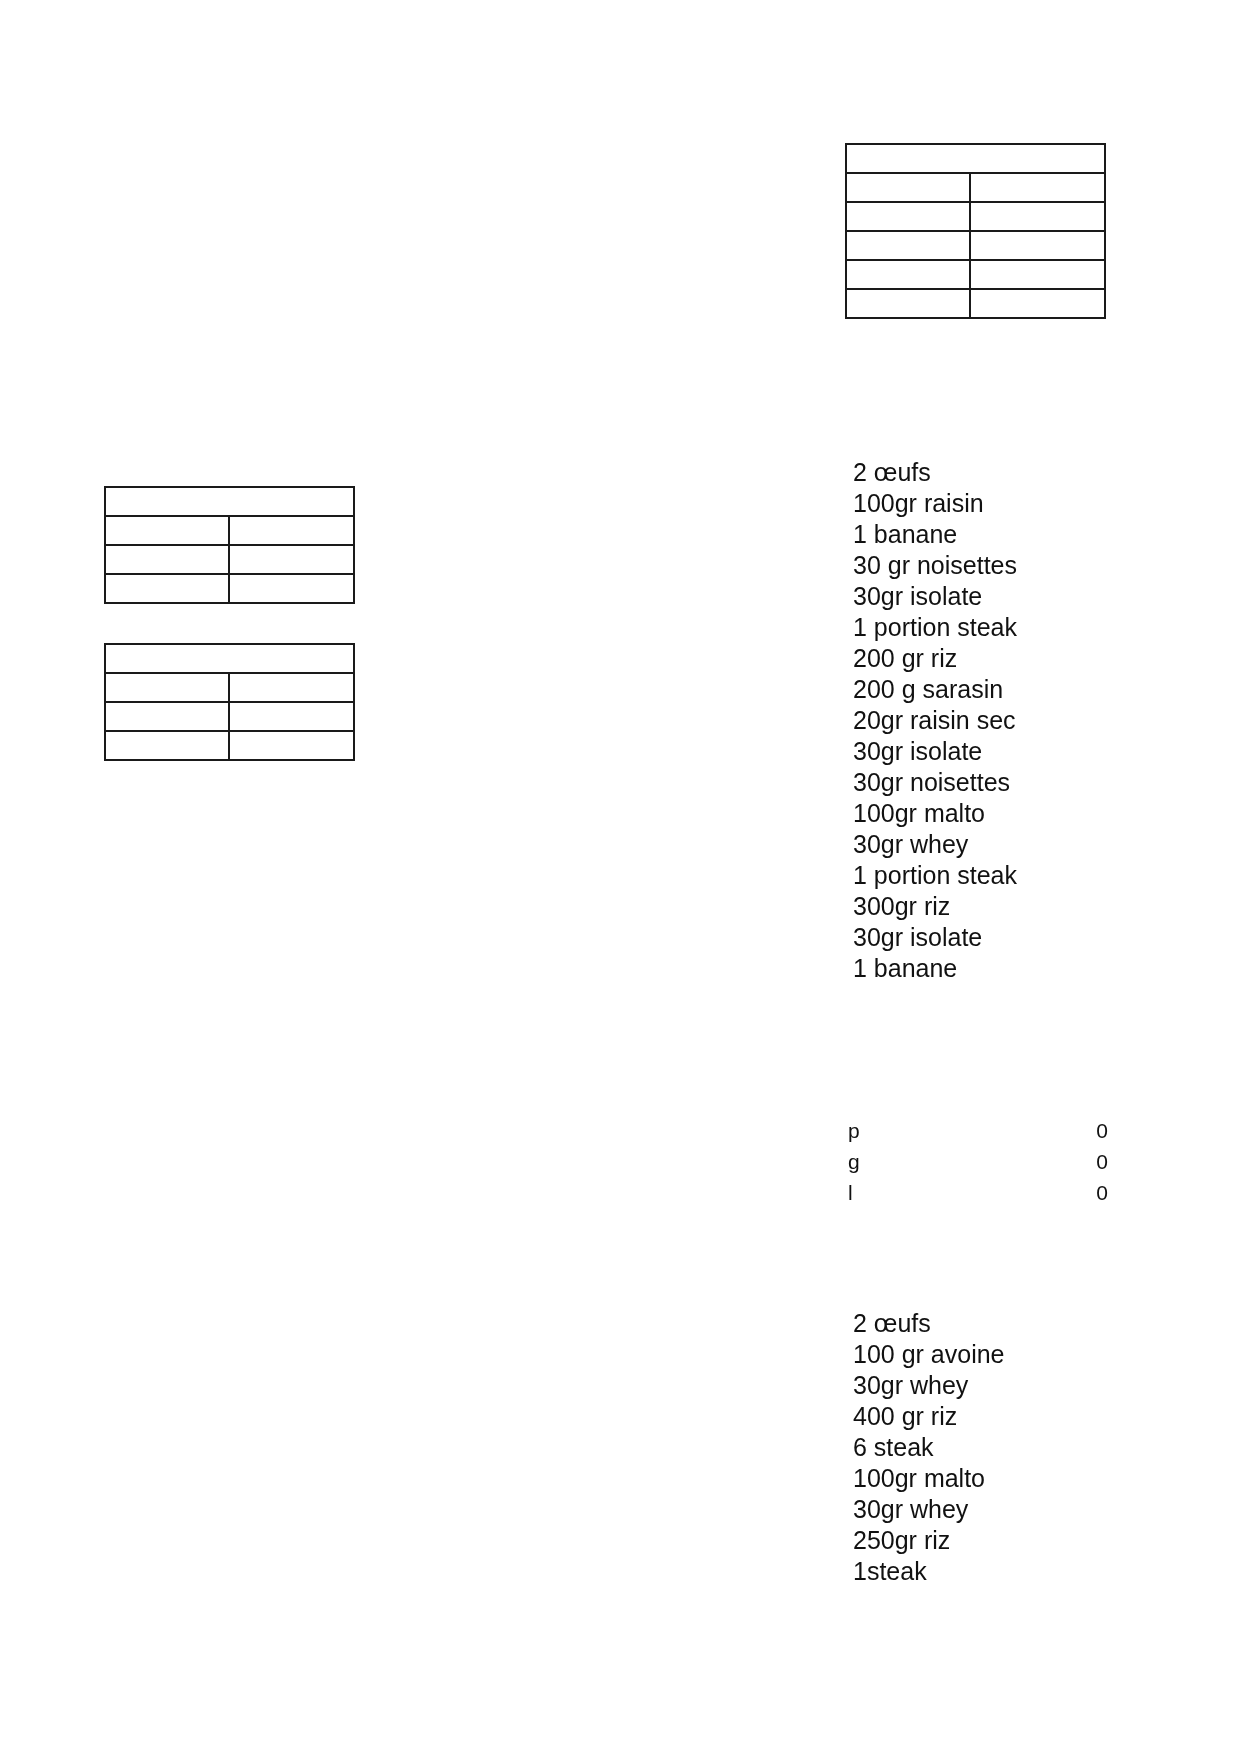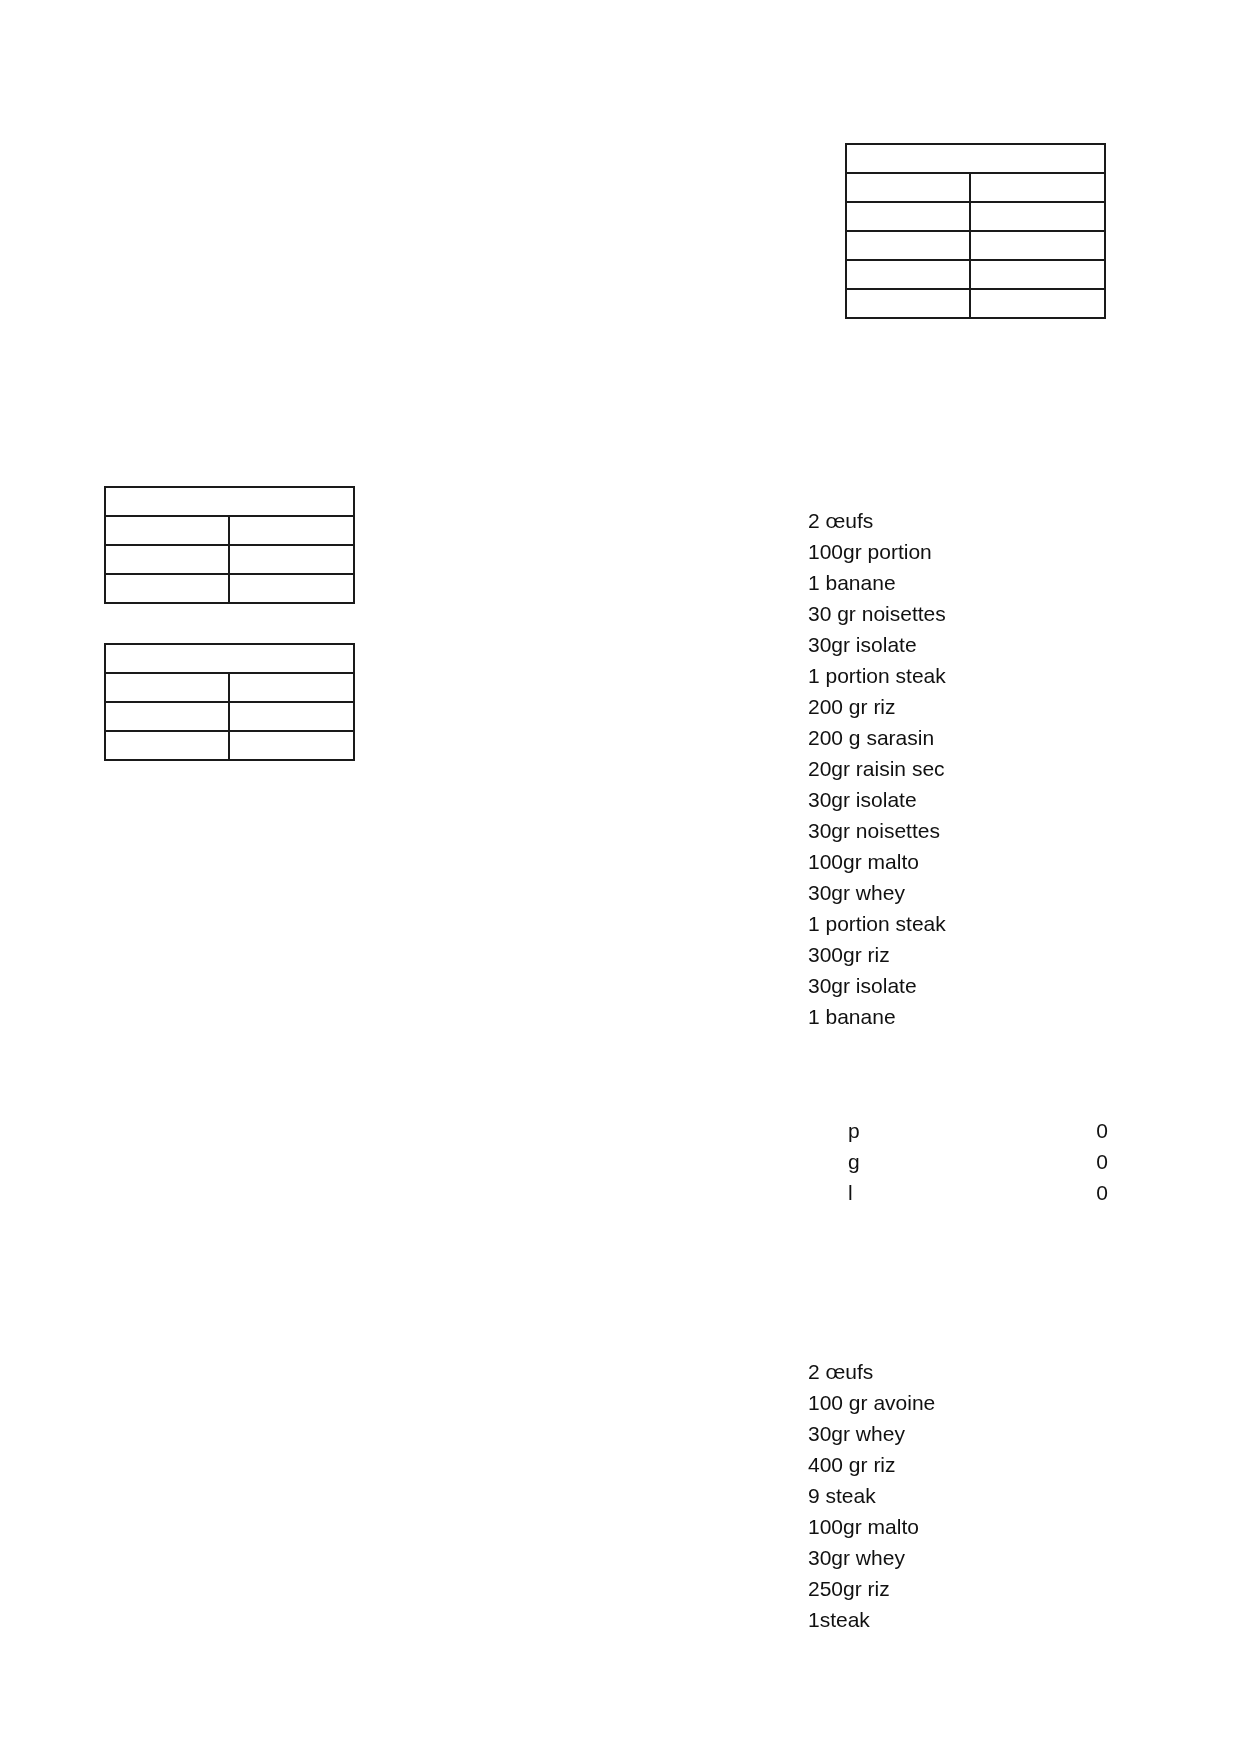--- a/index.html
+++ b/index.html
@@ -7,7 +7,7 @@
          font-family: "Liberation Sans", "DejaVu Sans", sans-serif; color: #111; }
   .grid-table { position: absolute; border-collapse: collapse; table-layout: fixed; }
   .grid-table td { border: 2px solid #1a1a1a; height: 27px; padding: 0; }
-  .txt { position: absolute; left: 808px; font-size: 21px; line-height: 31px; white-space: nowrap; margin-top: 48px; }
+  .txt { position: absolute; left: 853px; font-size: 25px; line-height: 31px; white-space: nowrap; }
   .line { height: 31px; }
   .kv { position: absolute; left: 848px; width: 260px; font-size: 21px; line-height: 31px; }
   .kv-row { display: flex; justify-content: space-between; height: 31px; }

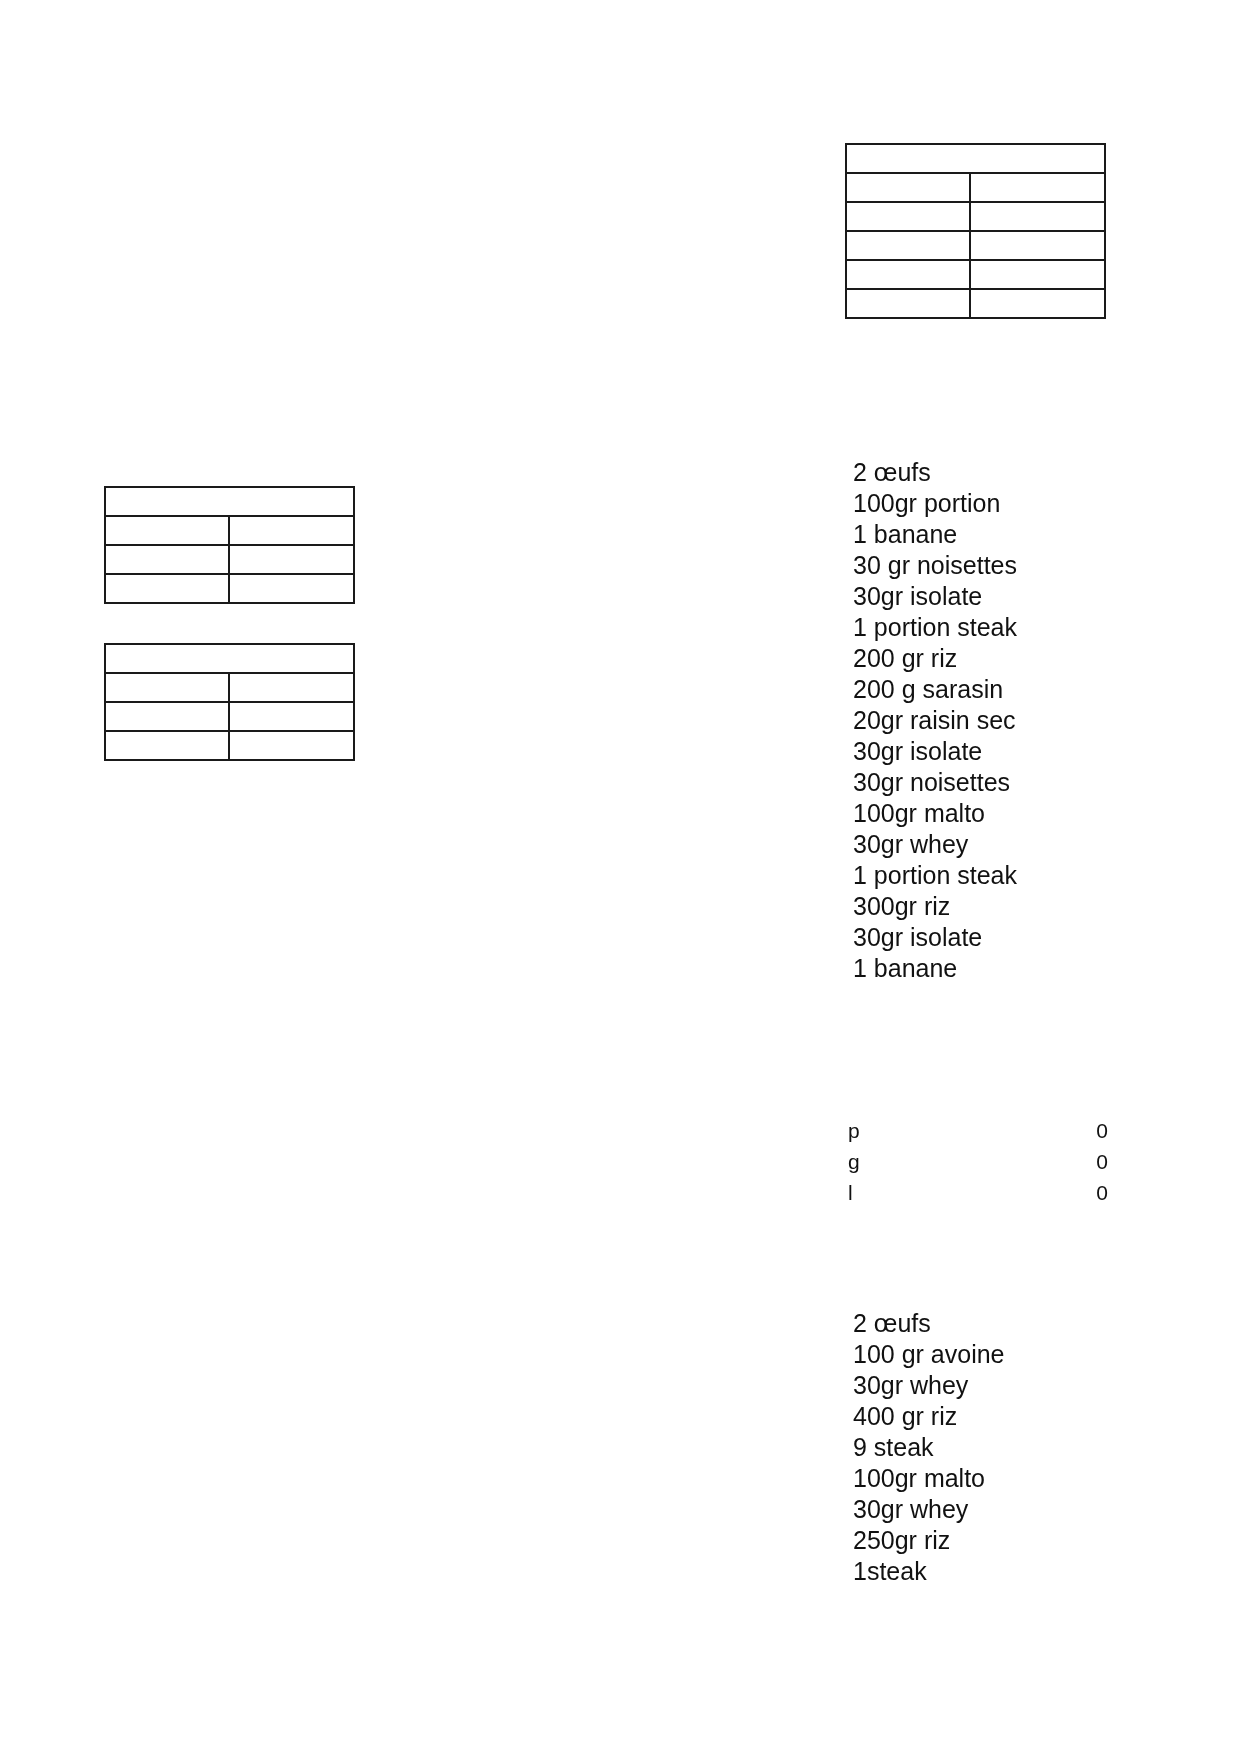--- a/index.html
+++ b/index.html
@@ -97,7 +97,7 @@
 
 <div class="txt" style="top:457px;">
   <div class="line">2 œufs</div>
-  <div class="line">100gr portion</div>
+  <div class="line">100gr raisin</div>
   <div class="line">1 banane</div>
   <div class="line">30 gr noisettes</div>
   <div class="line">30gr isolate</div>

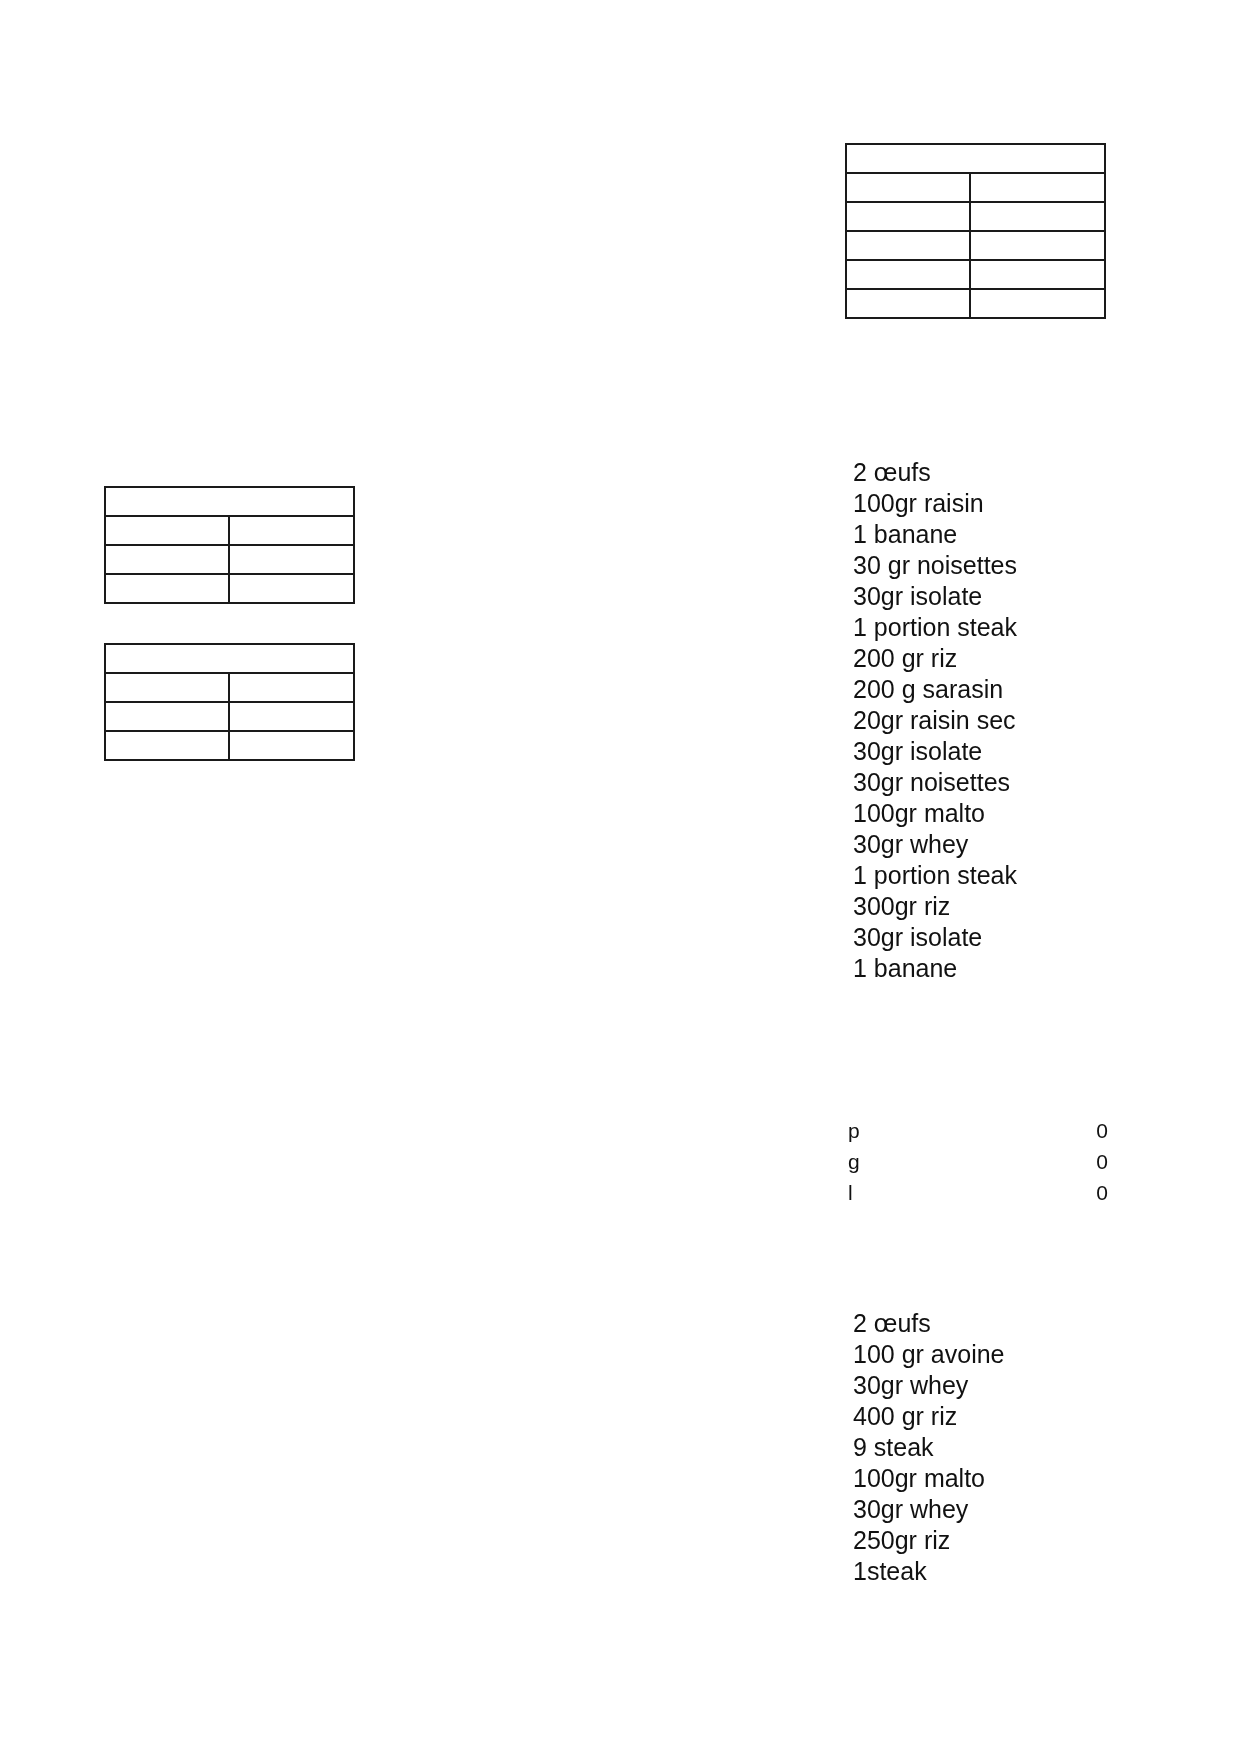--- a/index.html
+++ b/index.html
@@ -135,7 +135,7 @@
   <div class="line">100 gr avoine</div>
   <div class="line">30gr whey</div>
   <div class="line">400 gr riz</div>
-  <div class="line">9 steak</div>
+  <div class="line">6 steak</div>
   <div class="line">100gr malto</div>
   <div class="line">30gr whey</div>
   <div class="line">250gr riz</div>

